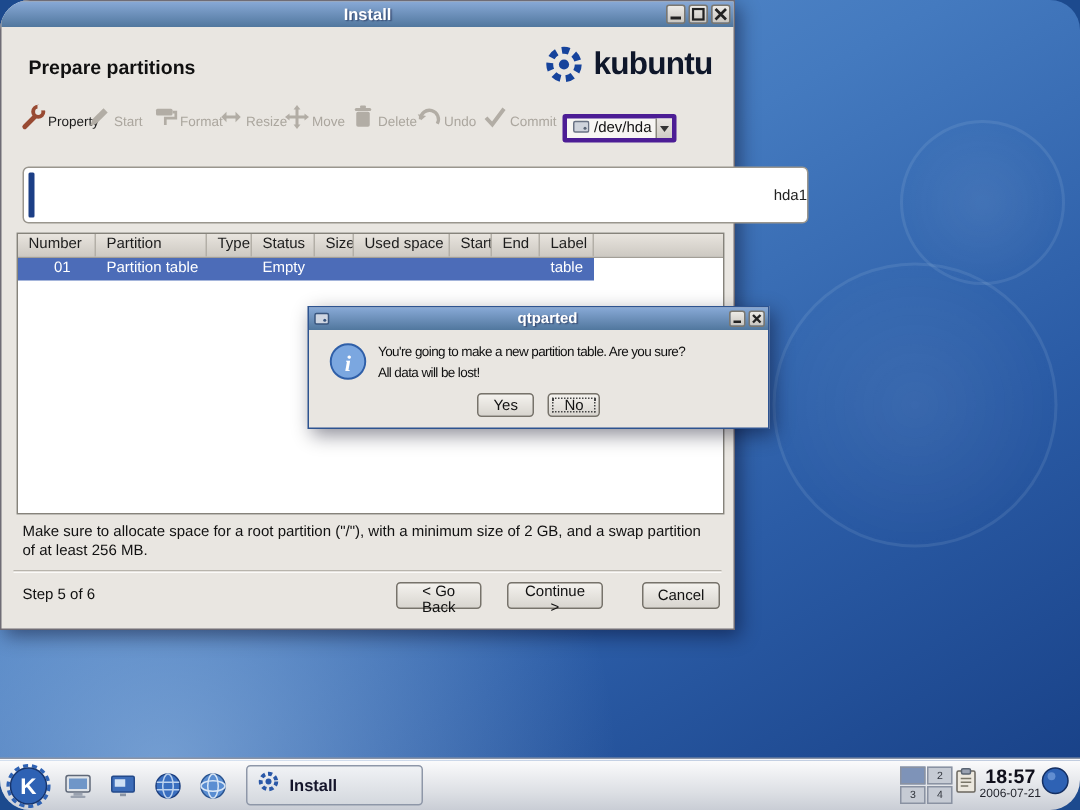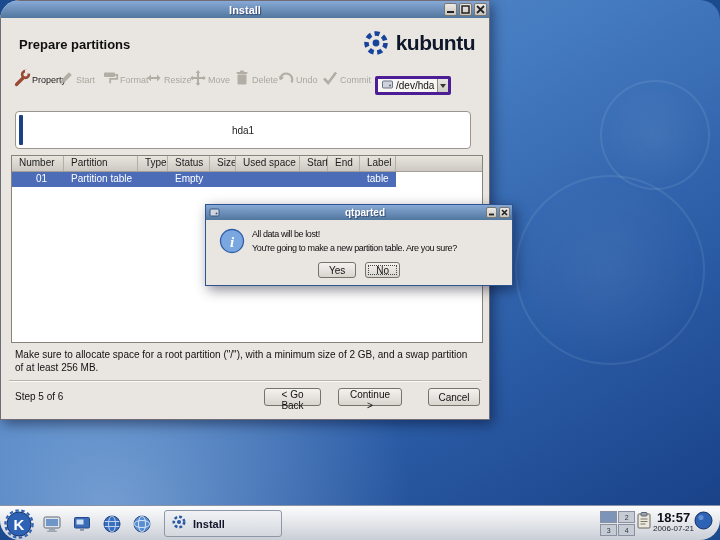--- a/index.html
+++ b/index.html
@@ -42,8 +42,8 @@
     display:flex; align-items:center; justify-content:center; }
   .tri { width:0; height:0; border-left:3.5px solid transparent; border-right:3.5px solid transparent; border-top:4px solid #333; }
 
-  .disk-bar { position:absolute; left:14px; top:110px; width:456px; height:38px; background:#fff; border:1px solid #9a968e; border-radius:4px;
-    display:flex; align-items:center; justify-content:center; }
+  .disk-bar { position:absolute; left:14px; top:110px; width:524px; height:38px; background:#fff; border:1px solid #9a968e; border-radius:4px;
+    display:flex; align-items:center; justify-content:flex-end; }
   .disk-strip { position:absolute; left:3px; top:3px; bottom:3px; width:4px; background:#1c3f86; border-radius:1px; }
   .disk-label { font-size:10px; color:#222; }
 

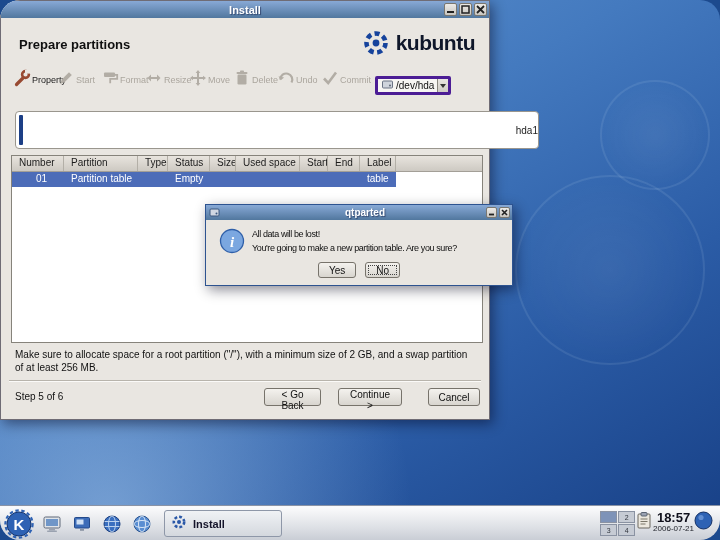--- a/index.html
+++ b/index.html
@@ -282,8 +282,8 @@
         </svg>
       </span>
       <div class="dlg-msg">
+        <div>You're going to make a new partition table. Are you sure?</div>
         <div>All data will be lost!</div>
-        <div>You're going to make a new partition table. Are you sure?</div>
       </div>
       <div class="dlg-buttons">
         <button class="btn yes">Yes</button>

